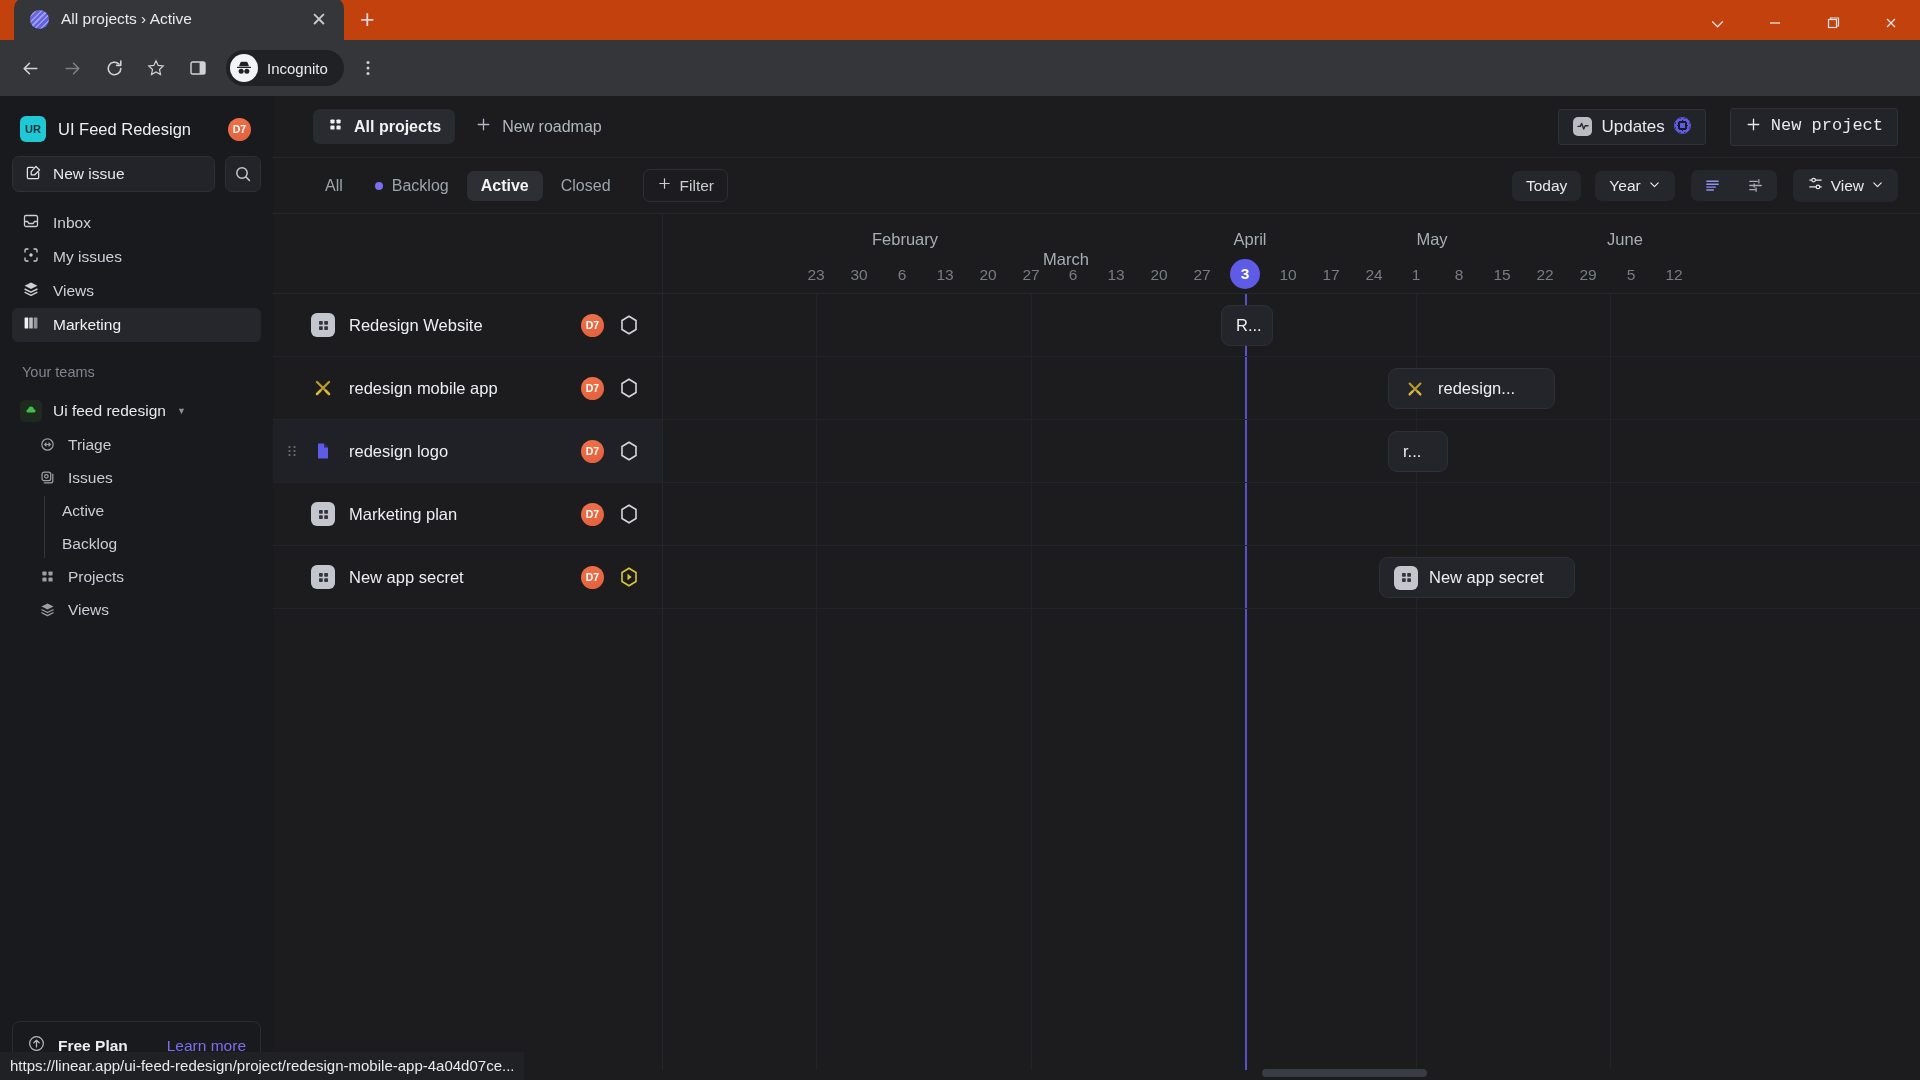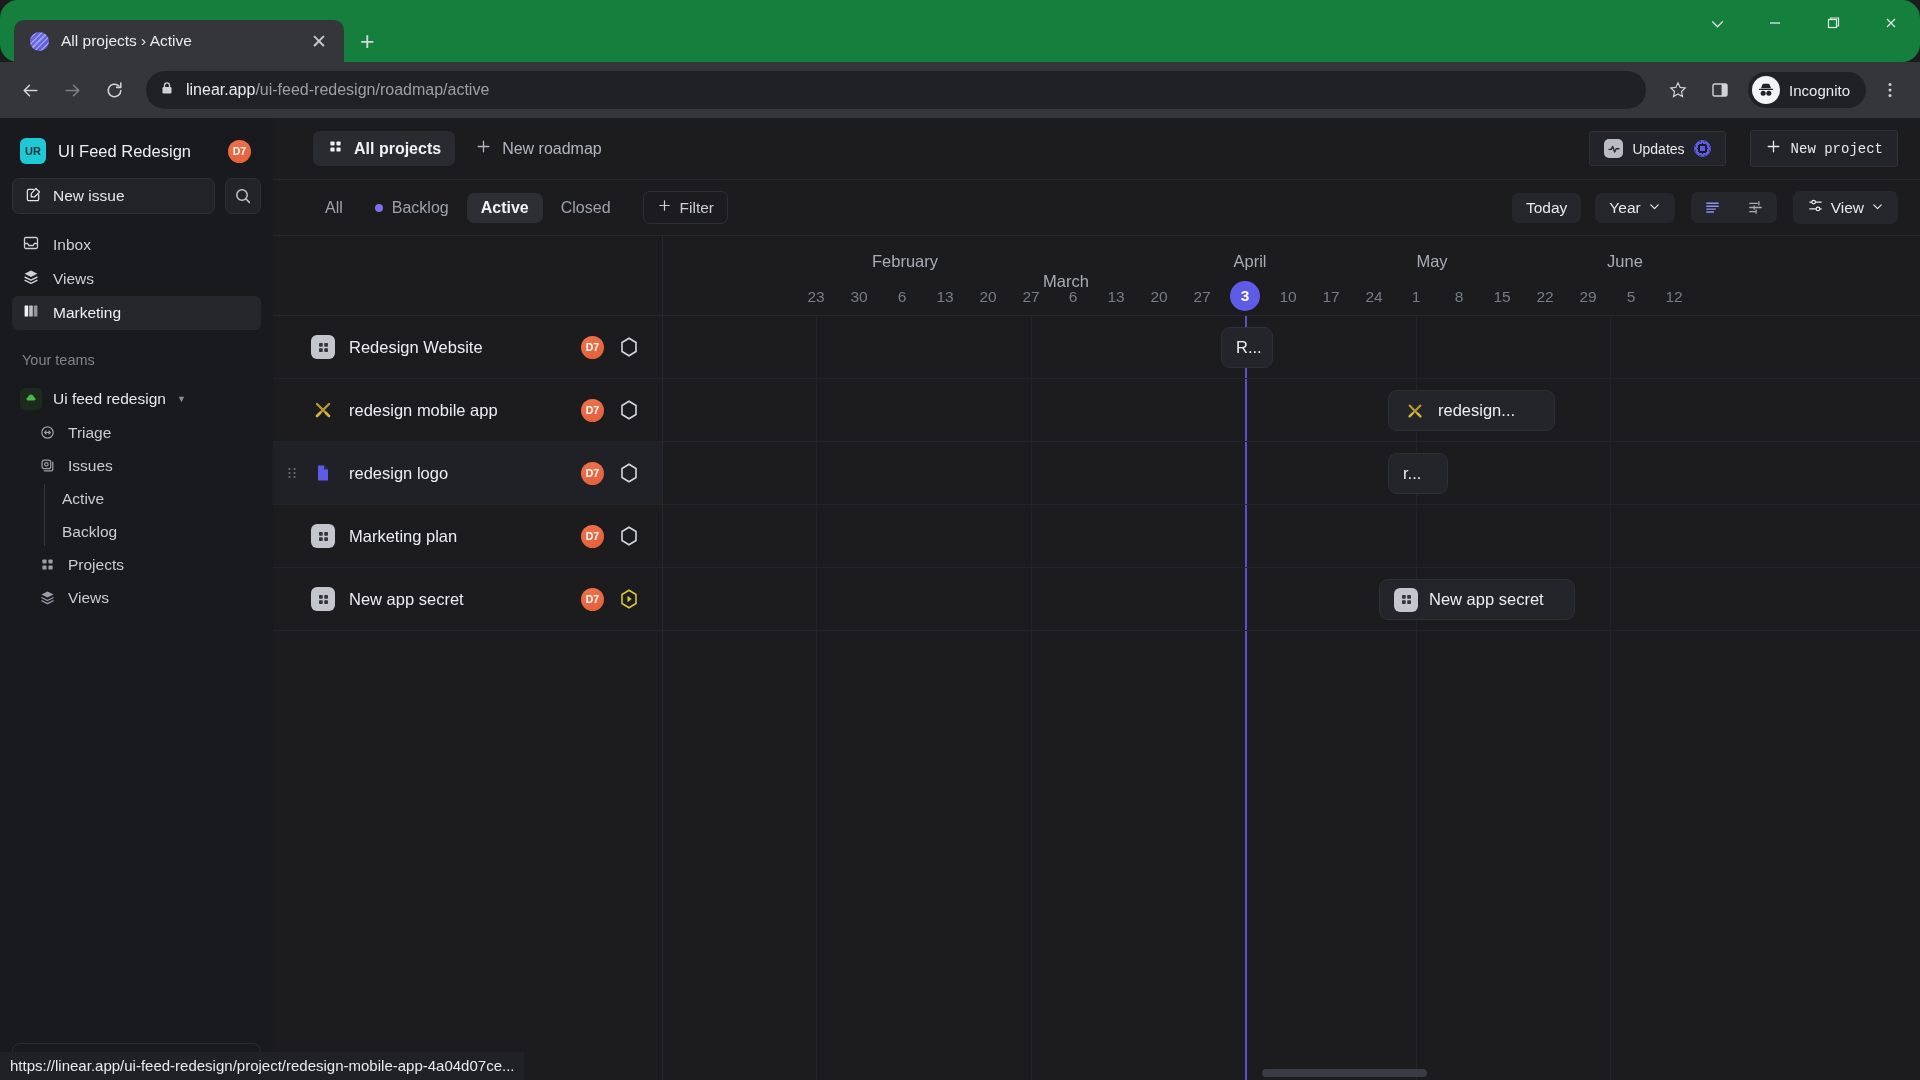--- a/index.html
+++ b/index.html
@@ -12,9 +12,8 @@
 
   
   .browser-topbar {
-    height: 62px; background: #15803d; display: flex; align-items: flex-end;
+    height: 40px; background: #c2410c; display: flex; align-items: flex-end;
     position: relative;
-    border-radius: 18px;
   }
   .tab {
     margin-left: 14px; height: 42px; width: 330px; background: #35363a;

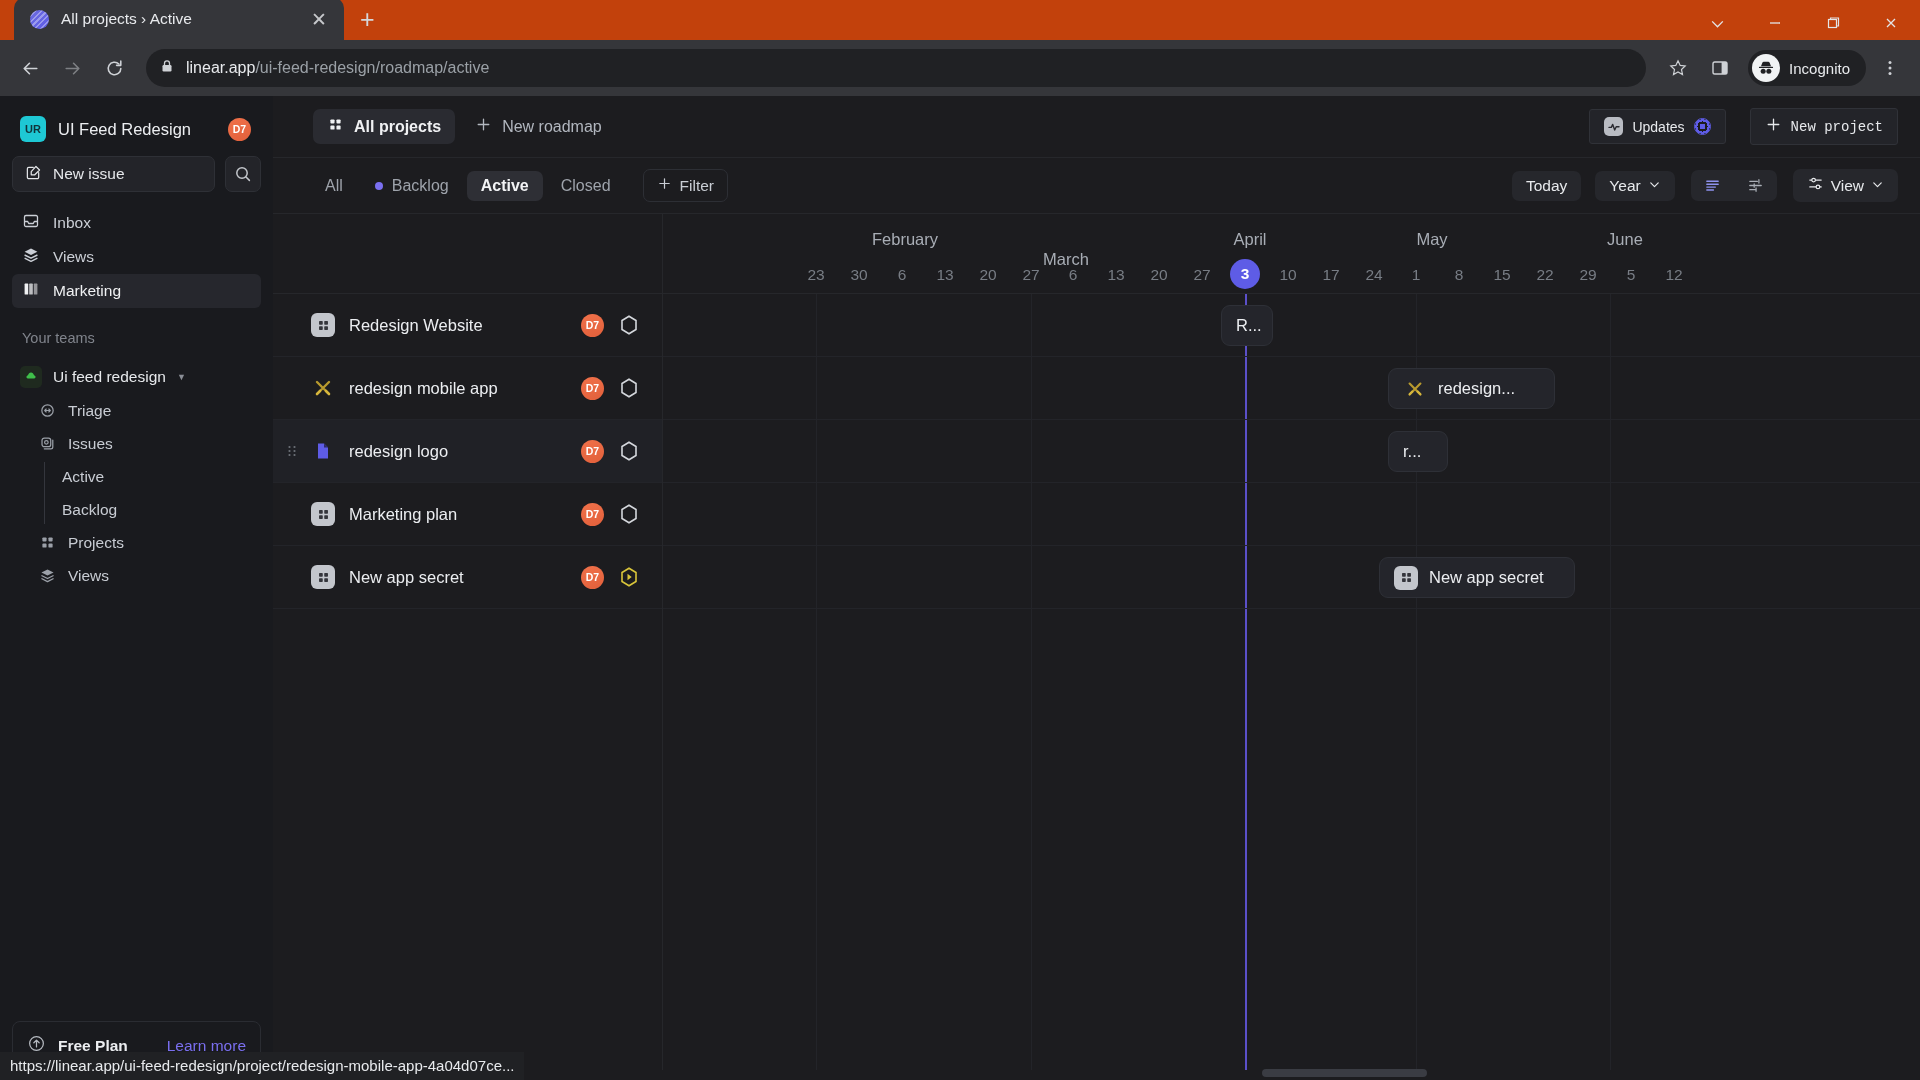--- a/index.html
+++ b/index.html
@@ -278,15 +278,6 @@
         <path d="M16 10a6 6 0 1 1-1.8-4.3" stroke="currentColor" stroke-width="1.5" fill="none" stroke-linecap="round"></path>
         <path d="M16 3v4h-4" stroke="currentColor" stroke-width="1.5" fill="none" stroke-linecap="round" stroke-linejoin="round"></path>
       </svg>
-  </div>
-  <div class="omnibox">
-    <span>
-      <svg width="14" height="14" viewBox="0 0 14 14">
-          <rect x="2.5" y="6" width="9" height="6.5" rx="1.2" fill="#cfd2d6"></rect>
-          <path d="M4.5 6V4.3a2.5 2.5 0 0 1 5 0V6" stroke="#cfd2d6" stroke-width="1.3" fill="none"></path>
-        </svg>
-    </span>
-    <span class="omnibox-text"><b>linear.app</b><span>/ui-feed-redesign/roadmap/active</span></span>
   </div>
   <div class="nav-icon">
     <svg width="20" height="20" viewBox="0 0 20 20">

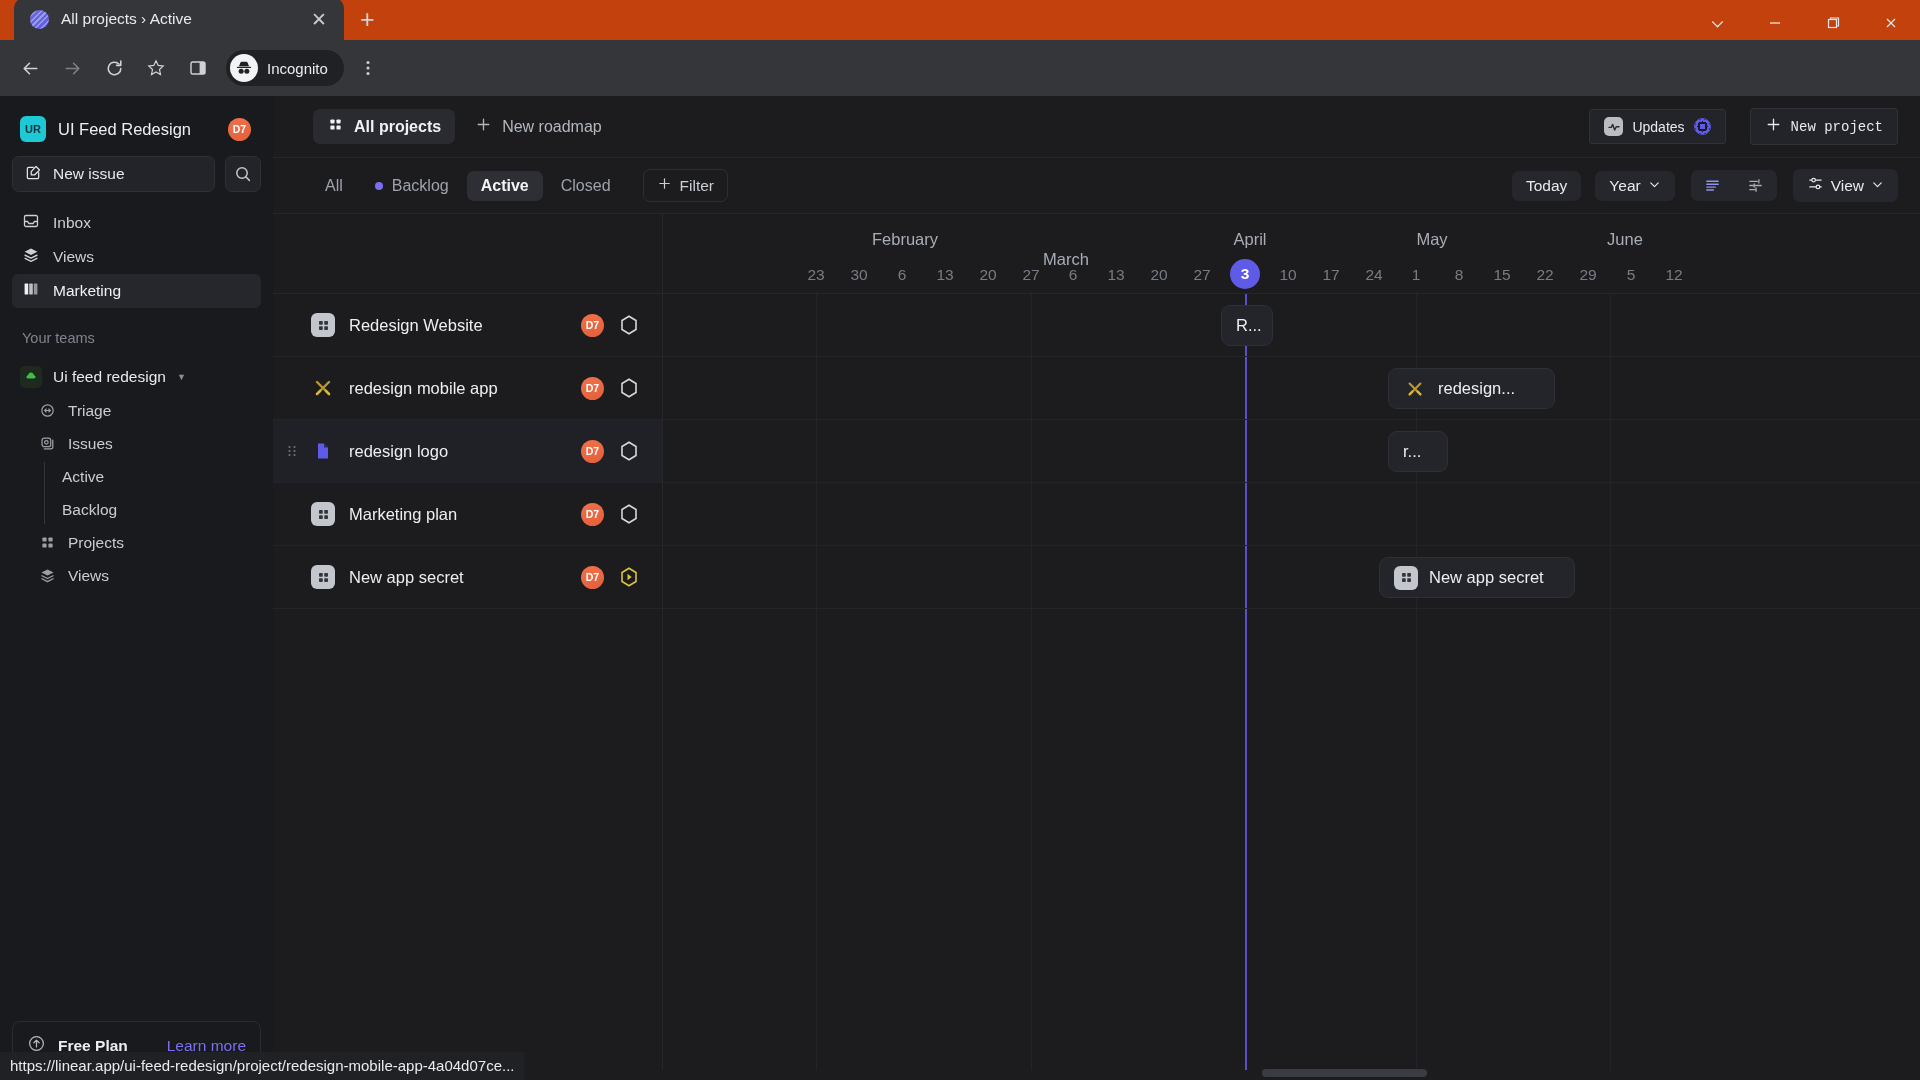--- a/index.html
+++ b/index.html
@@ -150,8 +150,8 @@
   }
   .spacer { flex:1; }
   .btn-outline {
-    display:flex; align-items:center; gap:9px; padding:7px 14px; border-radius:3px;
-    background:#232429; border:1px solid #303238; color:#e7e9ec; font-size:14px;
+    display:flex; align-items:flex-start; gap:9px; padding:7px 14px; border-radius:3px;
+    background:#232429; border:1px solid #303238; color:#e7e9ec; font-size:17px;
   }
   .updates-dot {
     width:17px;height:17px;border-radius:50%;

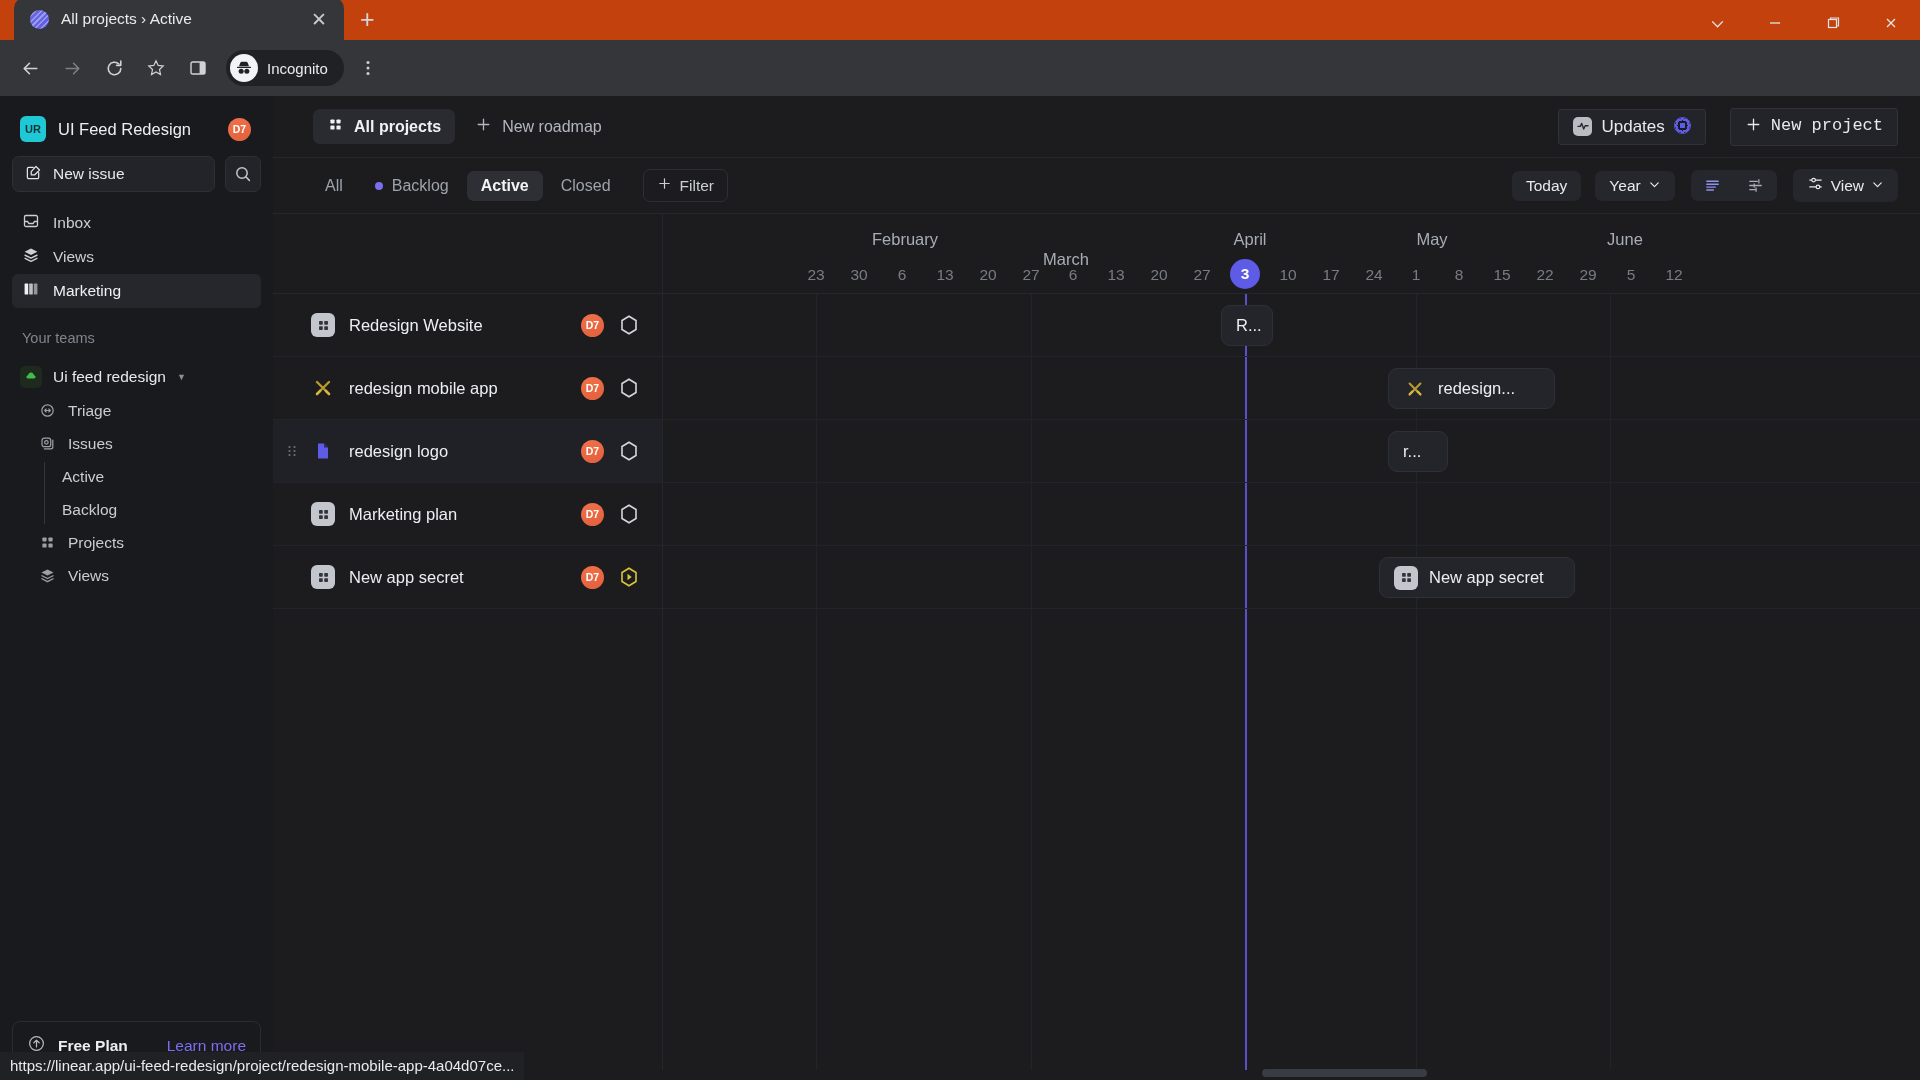--- a/index.html
+++ b/index.html
@@ -345,6 +345,15 @@
             </svg>
         </span>
         <span class="lbl">Inbox</span>
+      </div>
+      <div class="nav-item">
+        <span>
+          <svg width="18" height="18" viewBox="0 0 18 18">
+              <path d="M3 6V4.3C3 3.6 3.6 3 4.3 3H6M12 3h1.7c.7 0 1.3.6 1.3 1.3V6M15 12v1.7c0 .7-.6 1.3-1.3 1.3H12M6 15H4.3C3.6 15 3 14.4 3 13.7V12" stroke="currentColor" stroke-width="1.3" fill="none" stroke-linecap="round"></path>
+              <circle cx="9" cy="9" r="1.7" fill="currentColor"></circle>
+            </svg>
+        </span>
+        <span class="lbl">My issues</span>
       </div>
       <div class="nav-item">
         <span>

